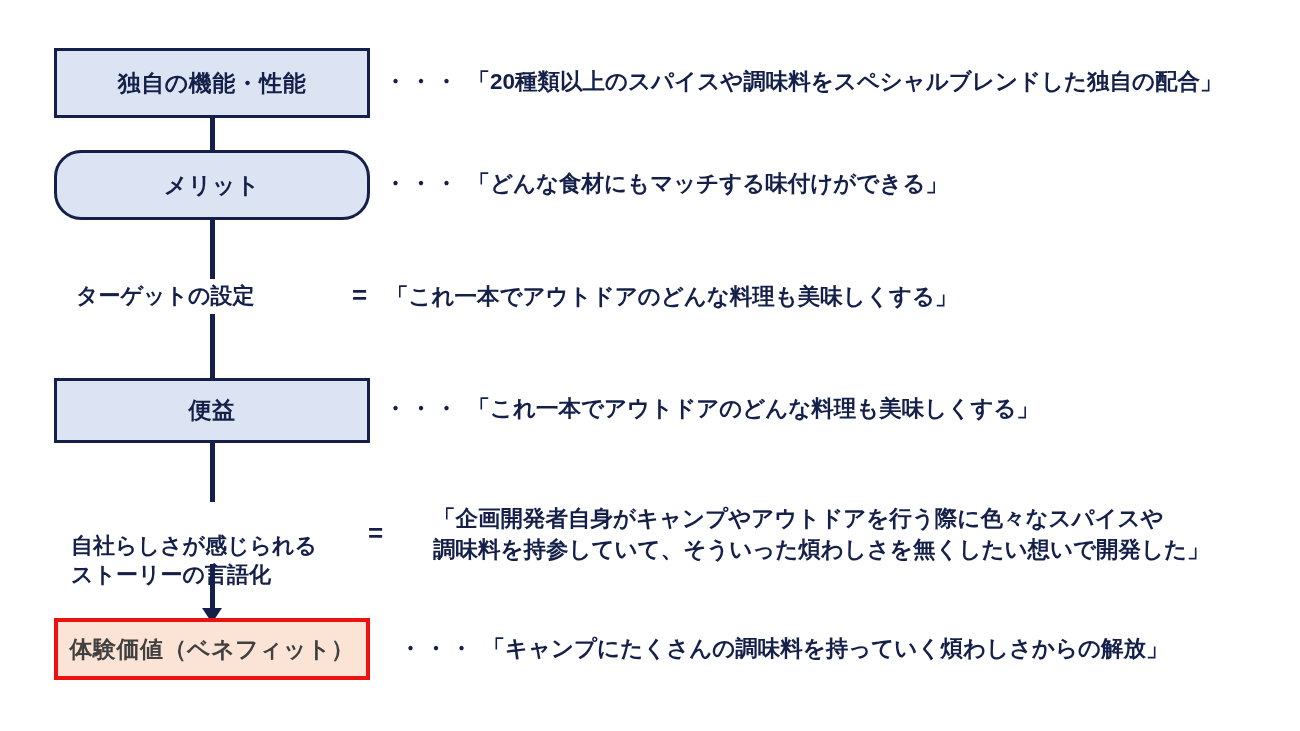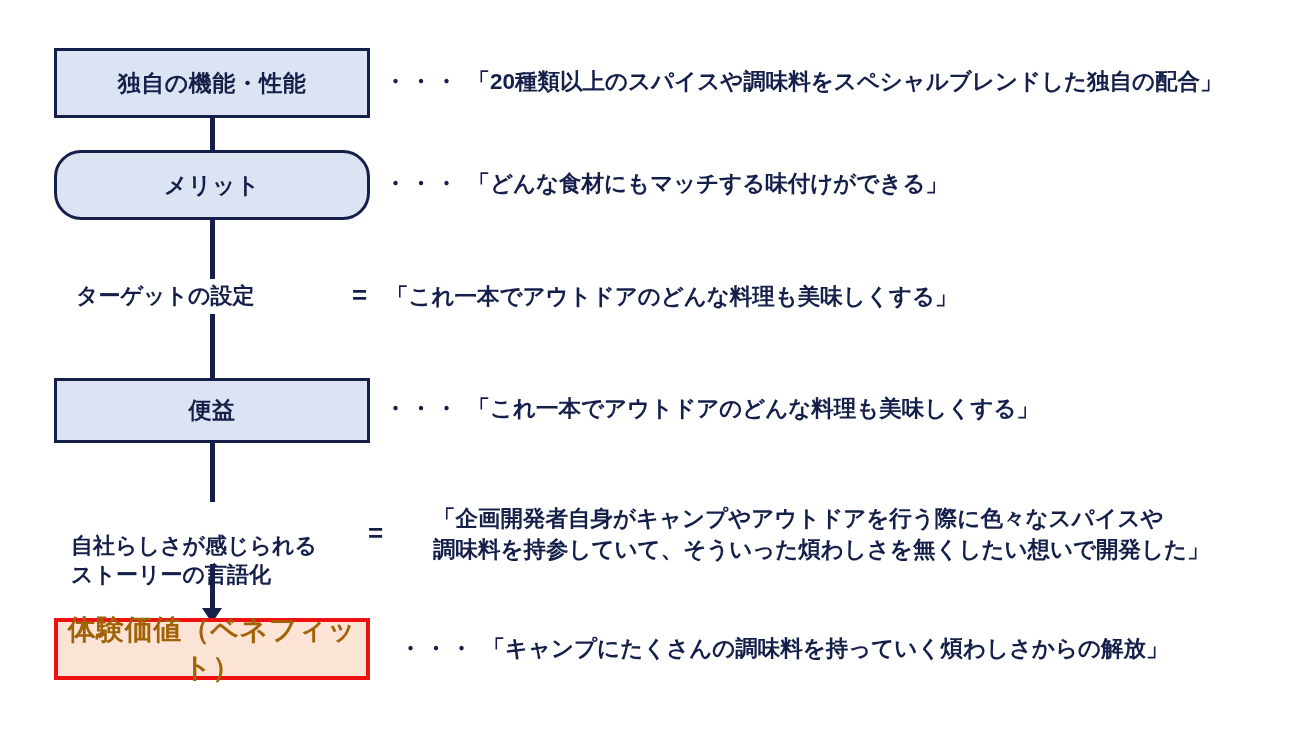--- a/index.html
+++ b/index.html
@@ -64,8 +64,8 @@
   .node-box.red {
     background: #fbe4d5;
     border: 4px solid #ee1111;
-    color: #a16207;
-    font-size: 28px;
+    color: #404040;
+    font-size: 23px;
   }
 
   

